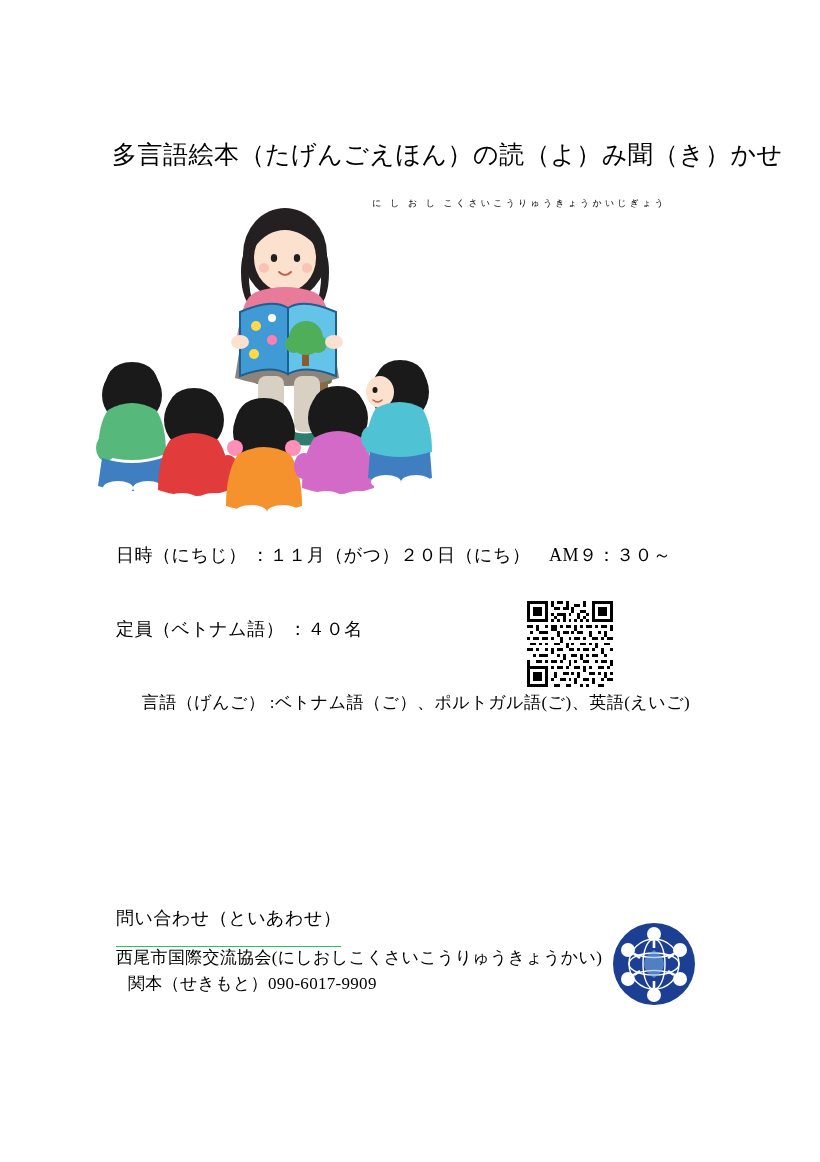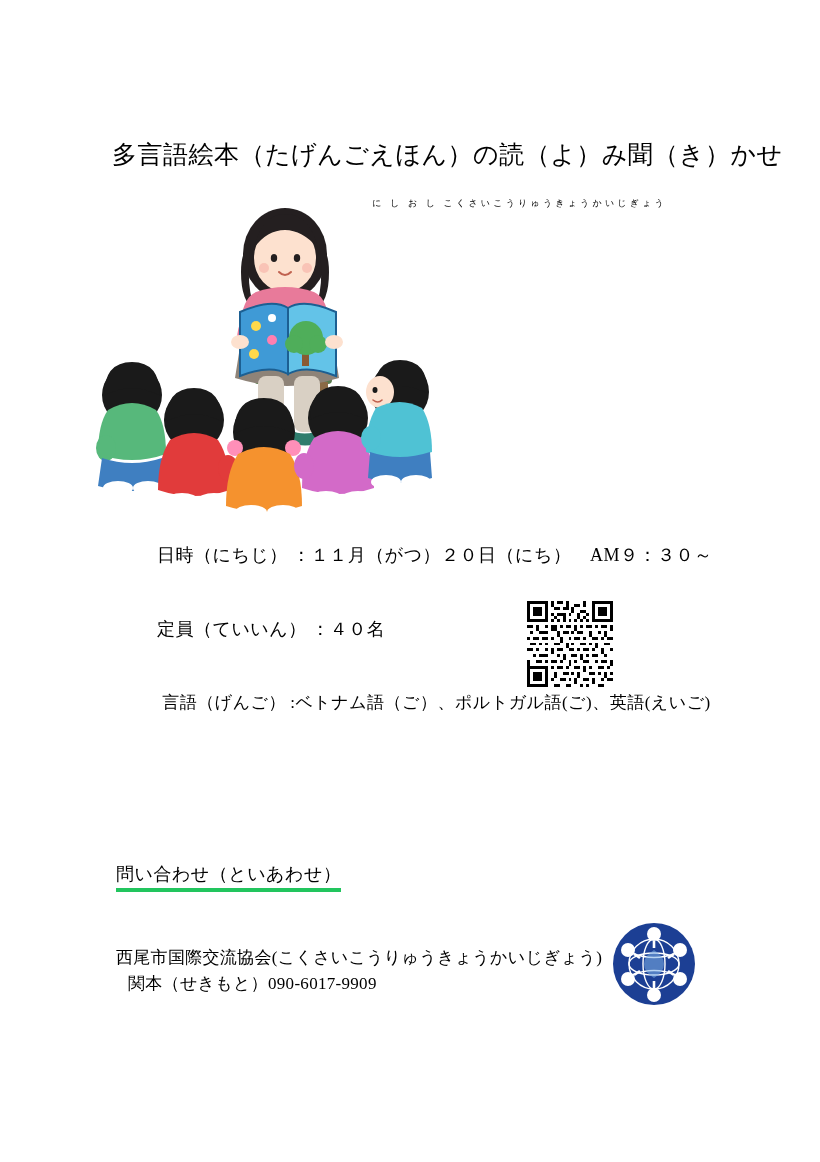--- a/index.html
+++ b/index.html
@@ -72,7 +72,6 @@
     line-height: 24px;
     margin-bottom: 50px;
     white-space: nowrap;
-    margin-left: 41px;
   }
   .info-row:last-child { margin-bottom: 0; text-align: center; }
   .info-row .lbl { letter-spacing: 0.5px; }

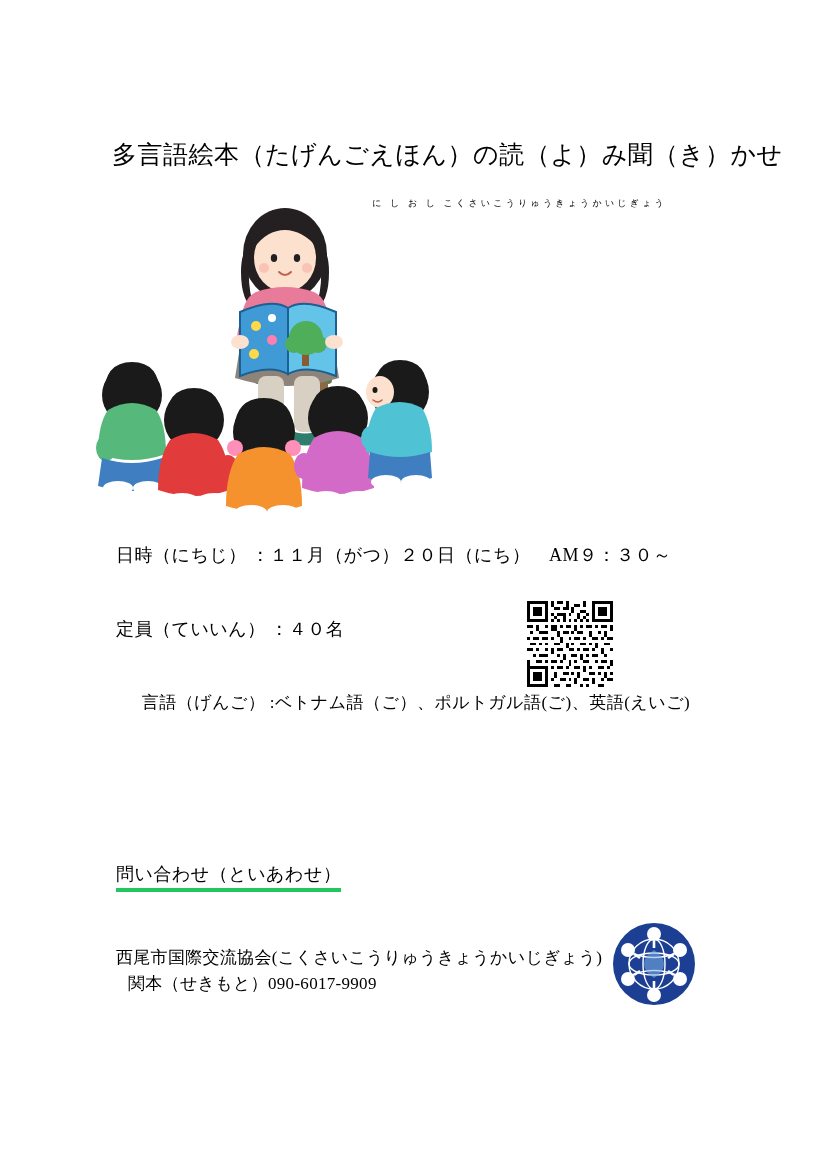--- a/index.html
+++ b/index.html
@@ -250,7 +250,7 @@
       <span class="val">：１１月（がつ）２０日（にち）　AM９：３０～</span>
     </div>
     <div class="info-row">
-      <span class="lbl">定員（ていいん）</span>
+      <span class="lbl">定員（ベトナム語）</span>
       <span class="val">：４０名</span>
     </div>
     <div class="info-row row-lang">

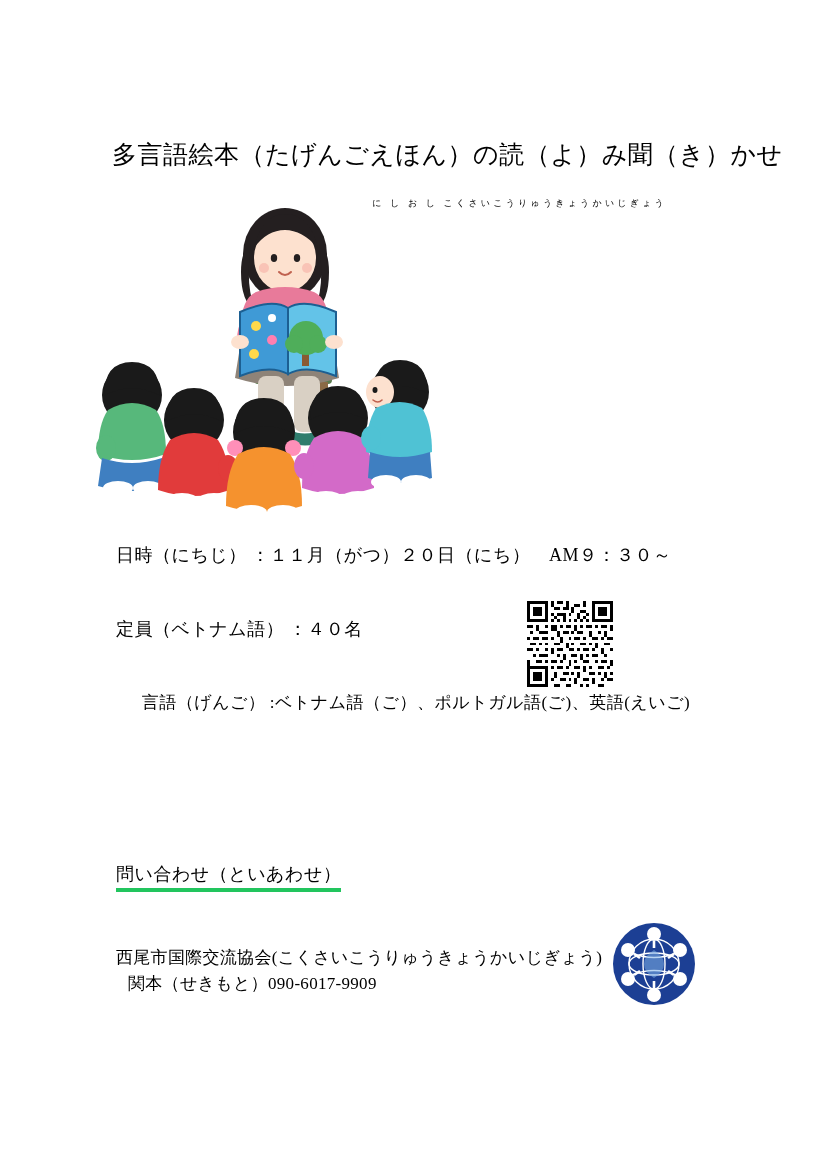--- a/index.html
+++ b/index.html
@@ -91,11 +91,11 @@
   .contact-head {
     position: absolute;
     left: 116px;
-    top: 862px;
+    top: 906px;
     font-size: 18px;
     letter-spacing: 0.5px;
-    border-bottom: 4px solid #22c55e;
-    padding-bottom: 2px;
+    border-bottom: 1px solid #22c55e;
+    padding-bottom: 16px;
     display: inline-block;
     white-space: nowrap;
   }

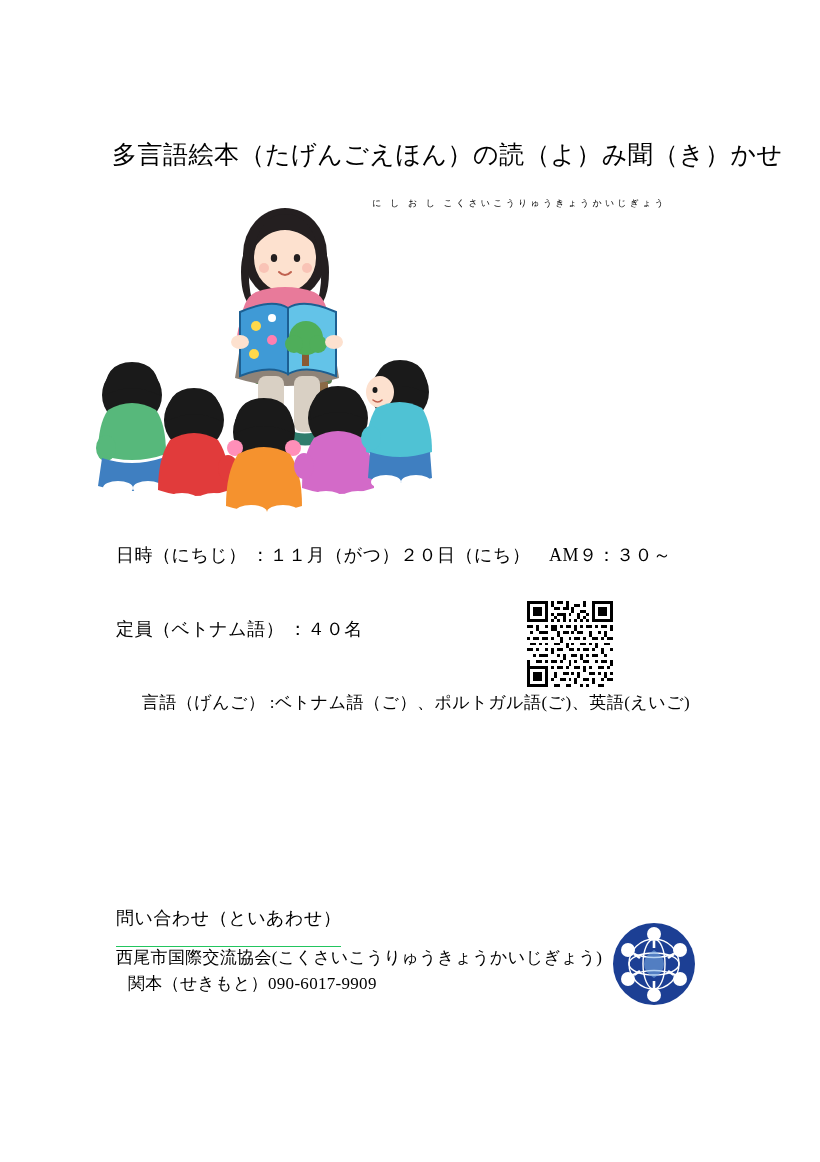--- a/index.html
+++ b/index.html
@@ -417,7 +417,7 @@
   </div>
 
   <div class="contact-head">問い合わせ（といあわせ）</div>
-  <div class="contact-org">西尾市国際交流協会(こくさいこうりゅうきょうかいじぎょう)</div>
+  <div class="contact-org">西尾市国際交流協会(にしおしこくさいこうりゅうきょうかい)</div>
   <div class="contact-person">関本（せきもと）090-6017-9909</div>
 
   <div class="logo">

